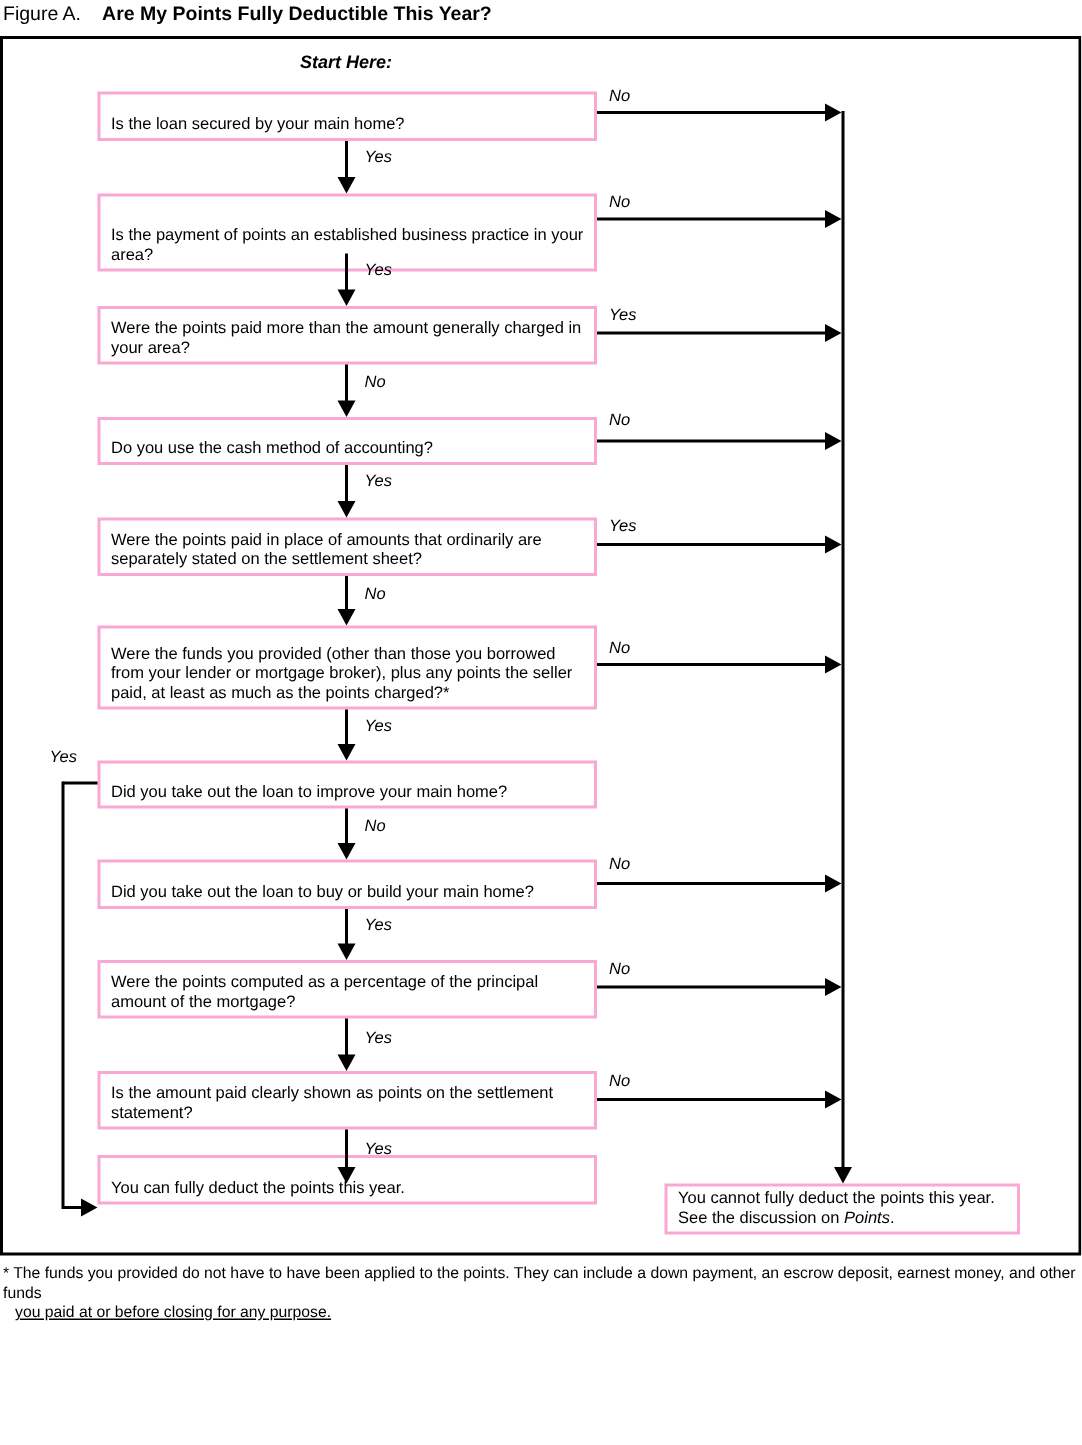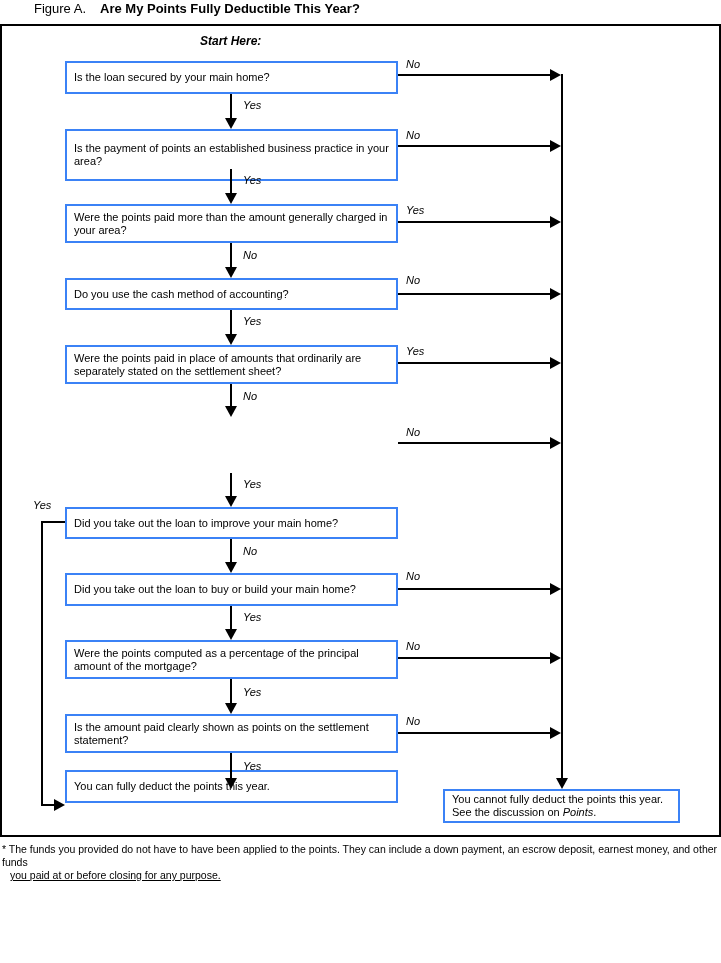--- a/index.html
+++ b/index.html
@@ -8,7 +8,7 @@
   .page { position:absolute; left:0; top:0; width:721px; height:963px; background:#fff; overflow:hidden; }
 
   .figtitle { position:absolute; left:2px; top:1px; font-size:13px; white-space:nowrap; }
-  .figtitle .prefix { font-weight:normal;margin-left:32px; }
+  .figtitle .prefix { font-weight:normal; }
   .figtitle .main { font-weight:bold; margin-left:14px;text-align:right; }
 
   .canvas { position:absolute; left:0; top:24px; width:721px; height:813px; border:2px solid #000; background:#fff; }

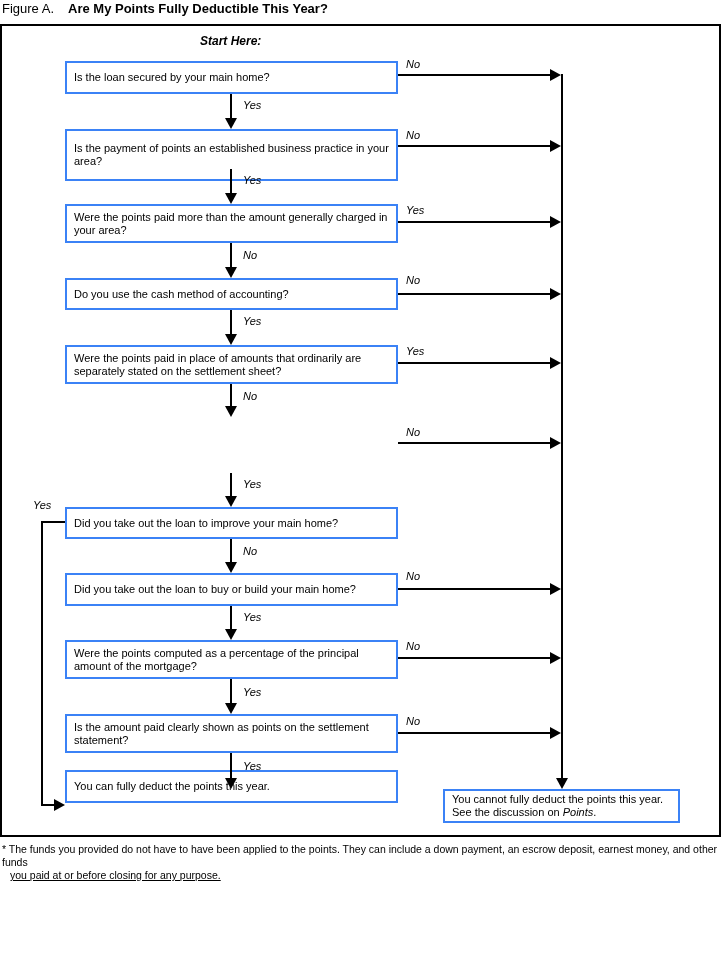--- a/index.html
+++ b/index.html
@@ -15,8 +15,8 @@
 
   .start { position:absolute; left:200px; top:34px; font-size:12px; font-weight:bold; font-style:italic; }
 
-  .box { position:absolute; left:65px; width:333px; border:2px solid #3b82f6; background:#fff;
-         display:flex; align-items:center; padding:2px 7px; font-size:11px; line-height:13px; }
+  .box { position:absolute; left:65px; width:333px; border:2px solid #f9a8d4; background:#fff;
+         display:flex; align-items:flex-end; padding:2px 7px; font-size:11px; line-height:13px; }
   .term-no { left:443px; width:237px; }
 
   .vl { position:absolute; width:2px; background:#000; }

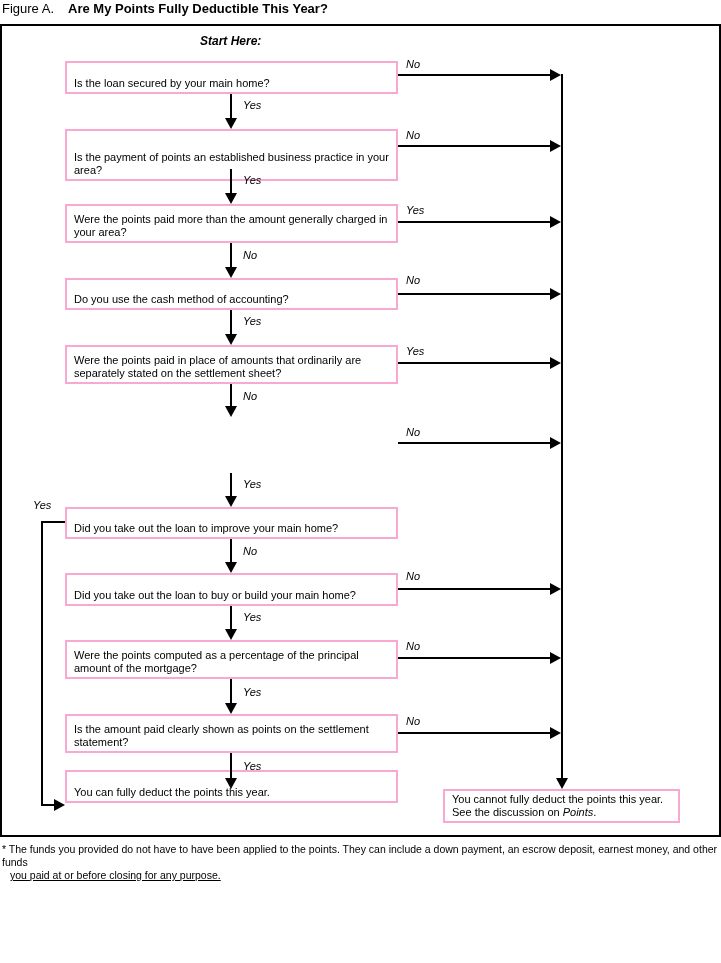--- a/index.html
+++ b/index.html
@@ -58,6 +58,9 @@
     </div>
   <div class="box" style="top:345px;height:39px">
       <span>Were the points paid in place of amounts that ordinarily are separately stated on the settlement sheet?</span>
+    </div>
+  <div class="box" style="top:417px;height:56px">
+      <span>Were the funds you provided (other than those you borrowed from your lender or mortgage broker), plus any points the seller paid, at least as much as the points charged?*</span>
     </div>
   <div class="box" style="top:507px;height:32px">
       <span>Did you take out the loan to improve your main home?</span>

